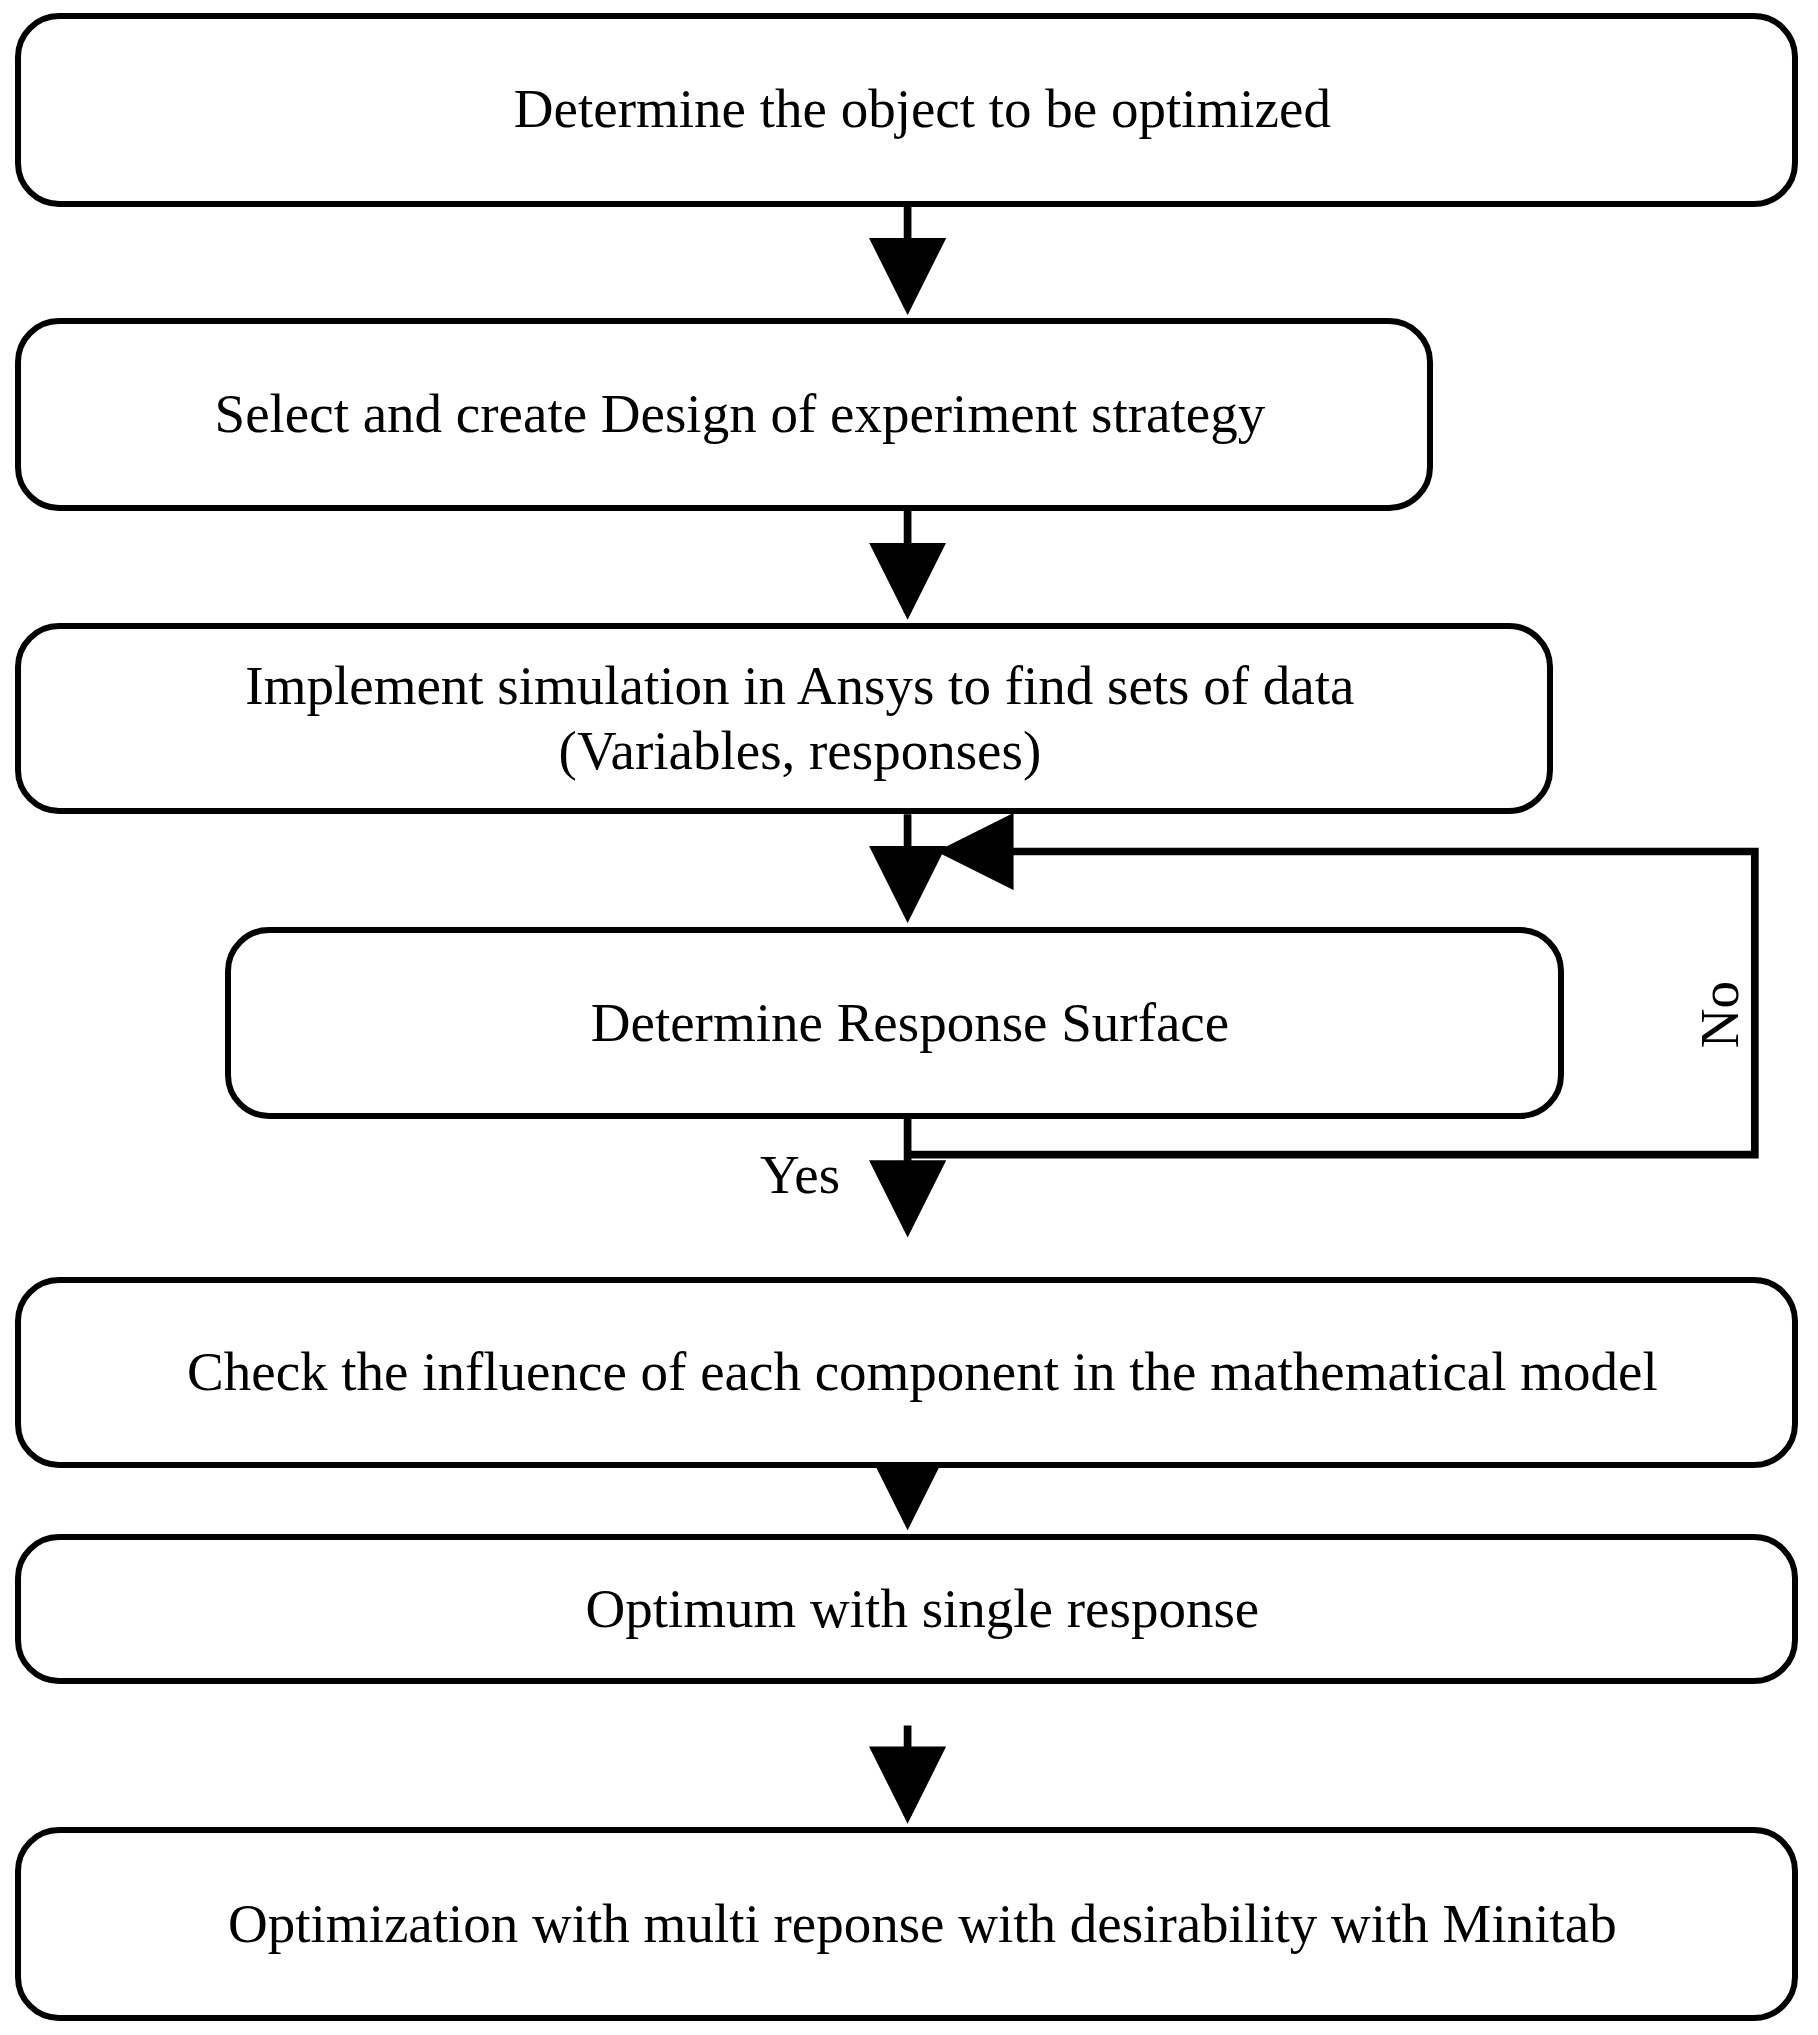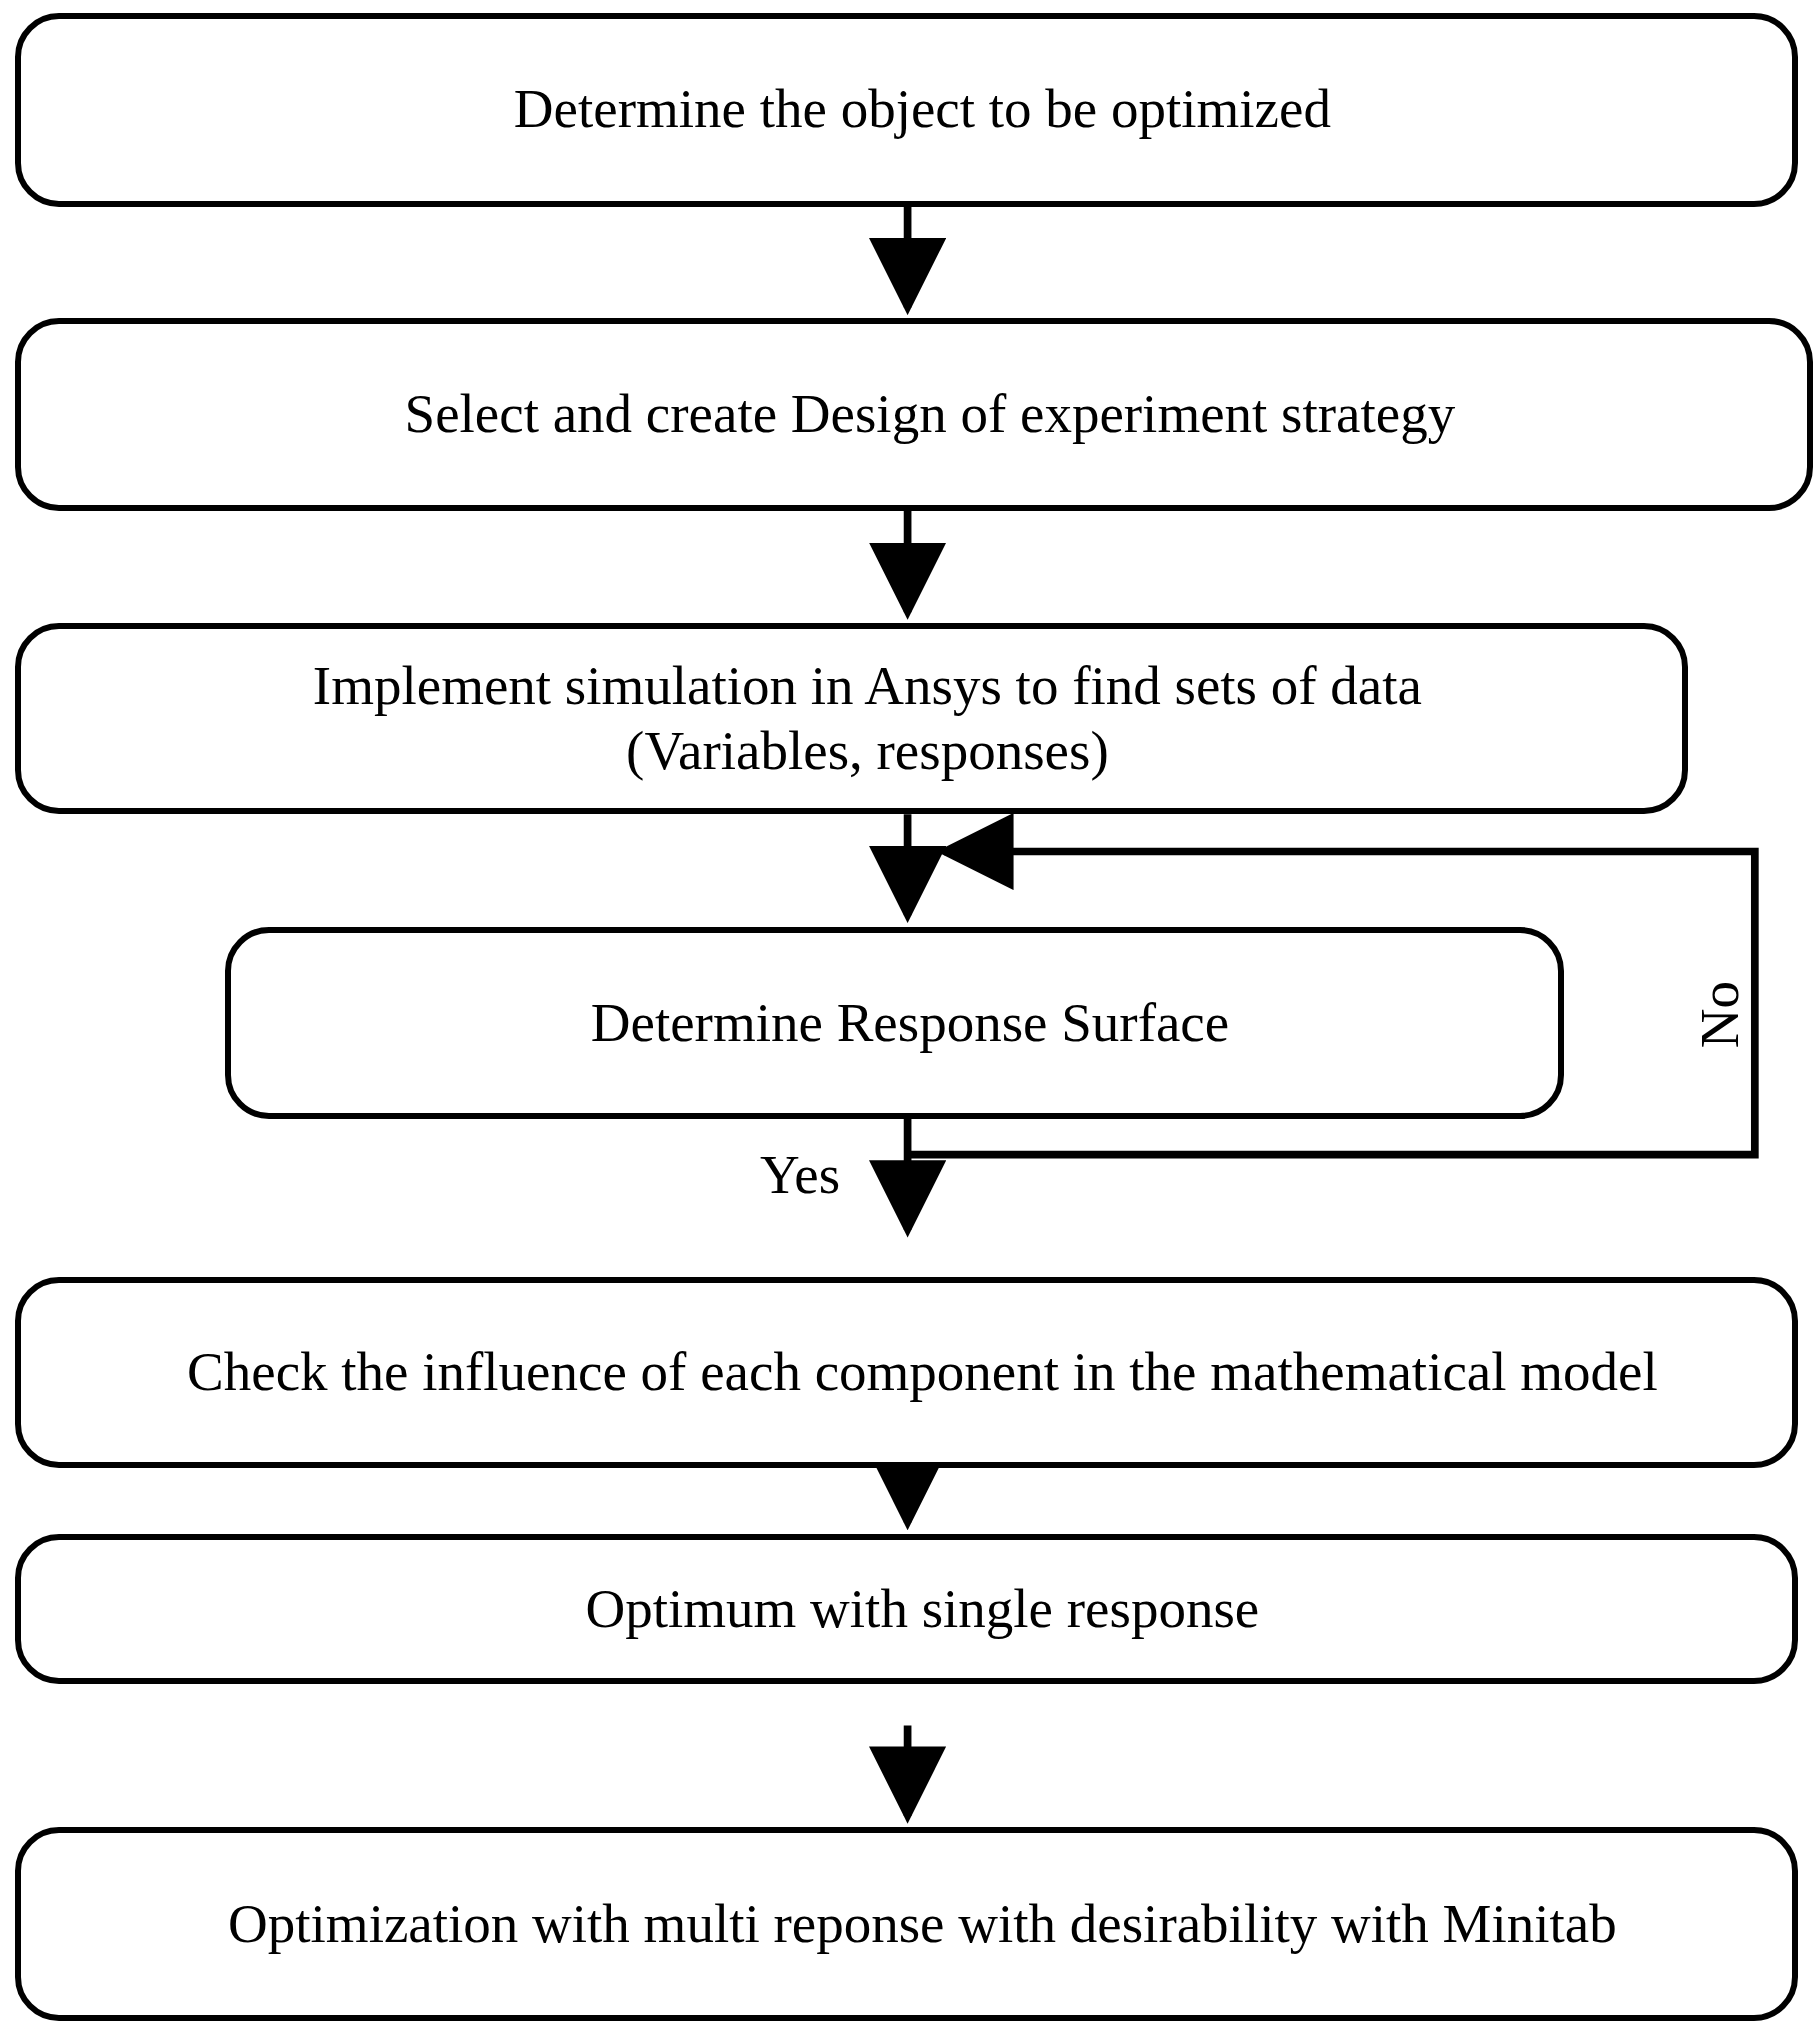--- a/index.html
+++ b/index.html
@@ -87,7 +87,7 @@
     <div class="box-text">Determine the object to be optimized</div>
   </div>
 
-  <div class="flow-box" style="left:15.4px; top:318px; width:1798px; height:193px;">
+  <div class="flow-box" style="left:15.4px; top:318px; width:1418px; height:193px;">
     <div class="box-text">Select and create Design of experiment strategy</div>
   </div>
 

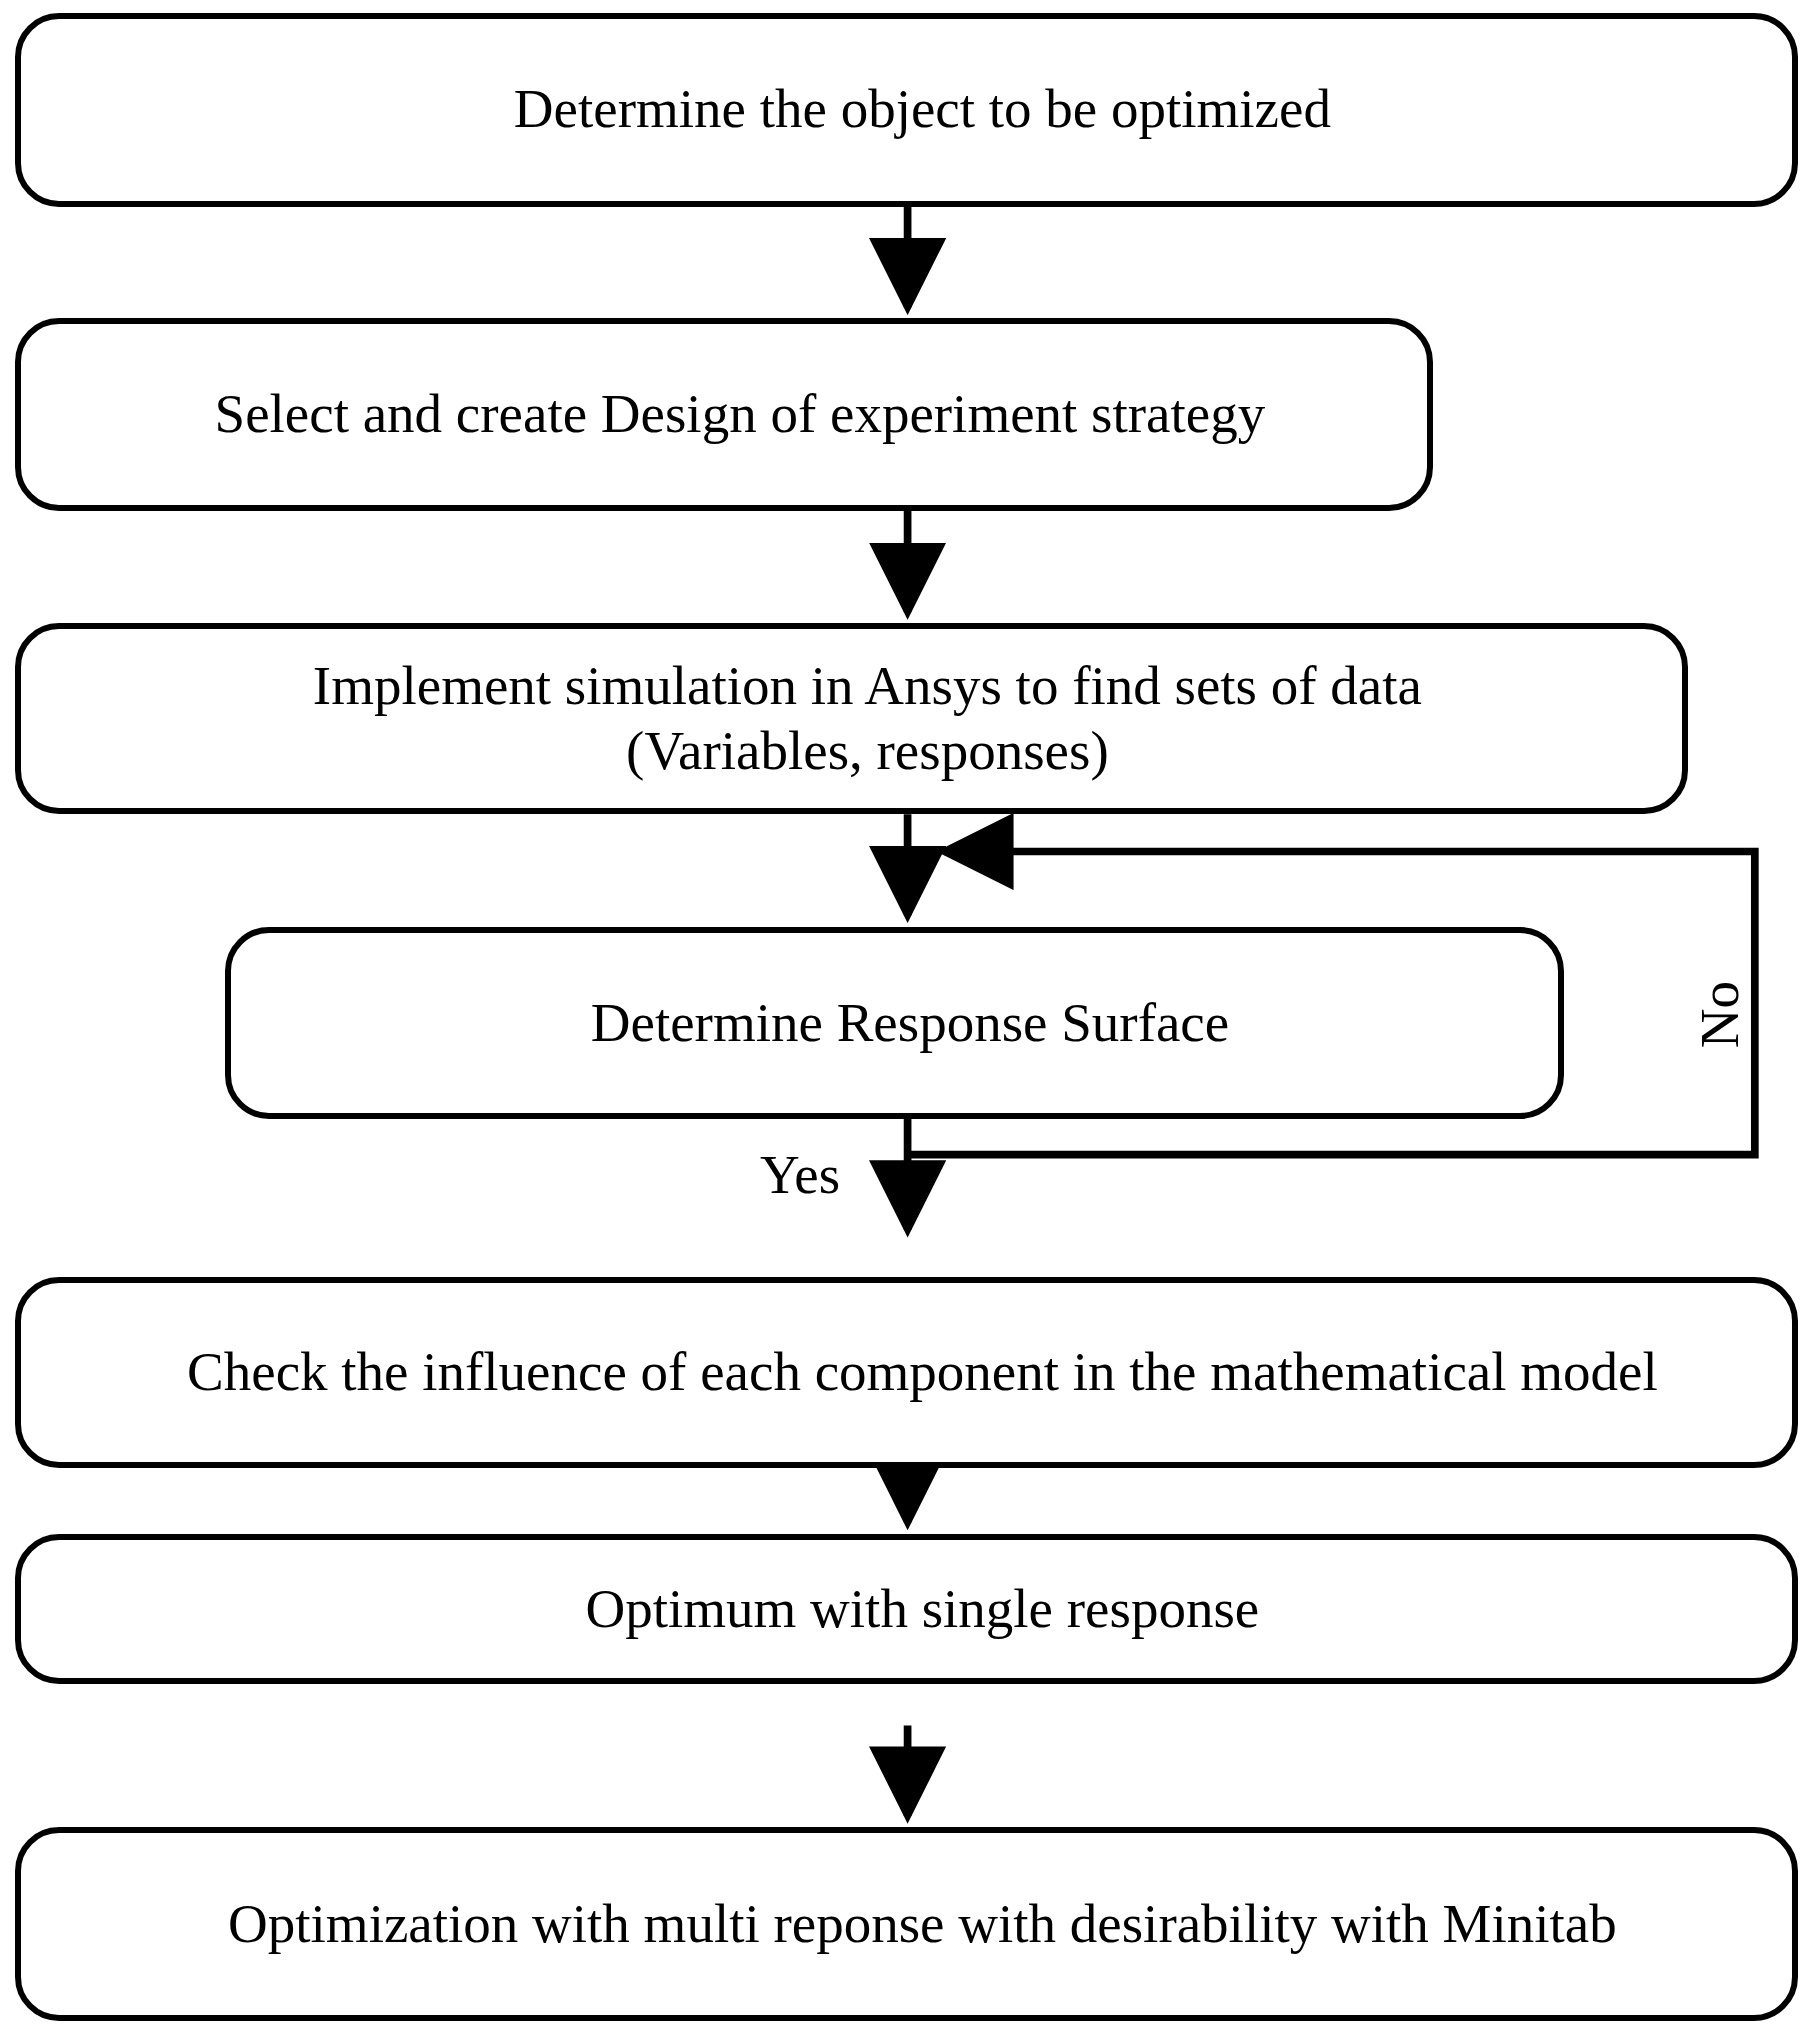--- a/index.html
+++ b/index.html
@@ -91,7 +91,7 @@
     <div class="box-text">Select and create Design of experiment strategy</div>
   </div>
 
-  <div class="flow-box" style="left:15.4px; top:623px; width:1673px; height:191px;">
+  <div class="flow-box" style="left:15.4px; top:623px; width:1538px; height:191px;">
     <div class="box-text">Implement simulation in Ansys to find sets of data
 (Variables, responses)</div>
   </div>

